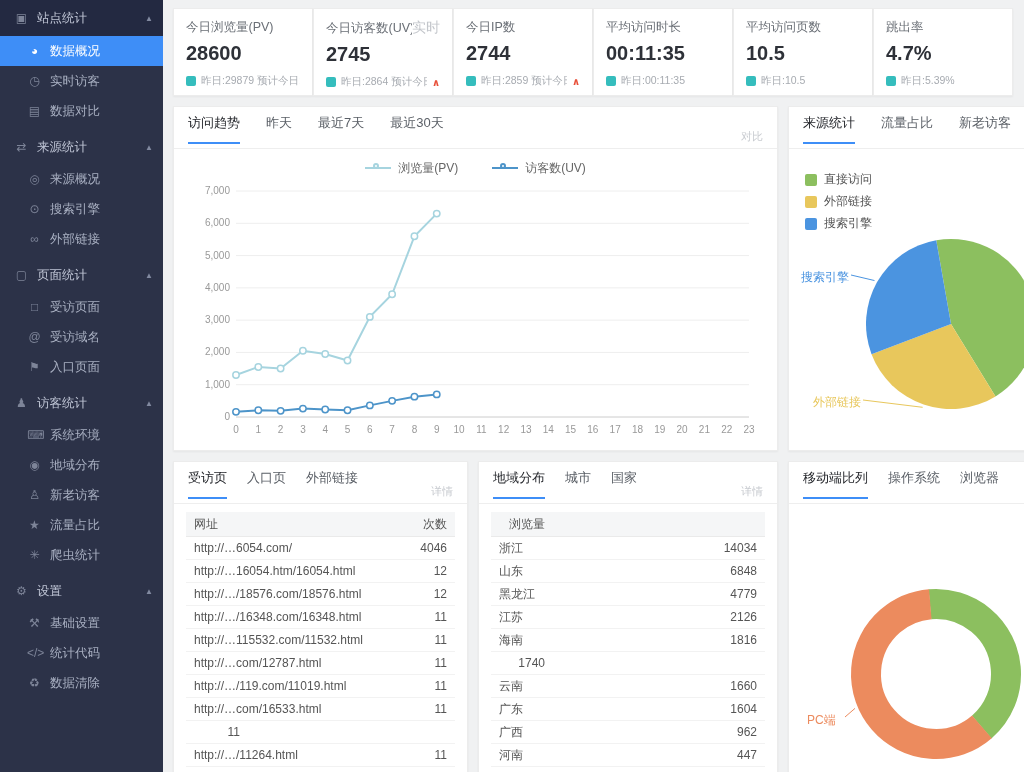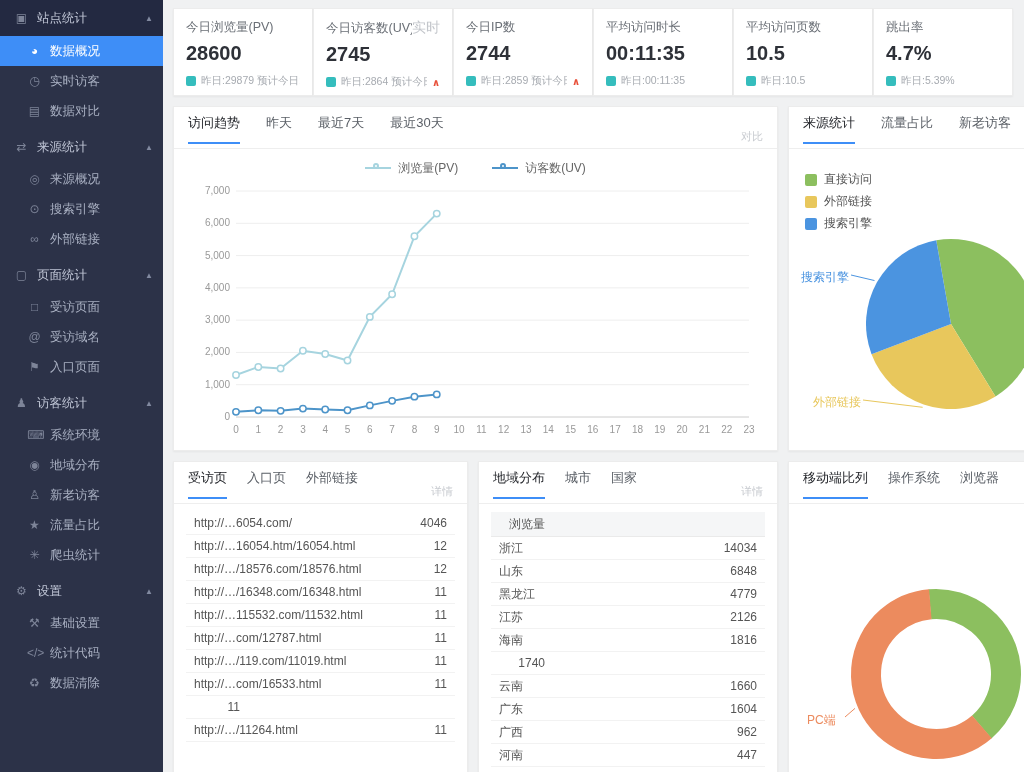--- a/index.html
+++ b/index.html
@@ -358,6 +358,10 @@
         <a class="action">详情</a>
       </div>
       <div class="table" id="pagesTable">
+          <div class="t-row t-head">
+            <span class="t-c1">网址</span>
+            <span class="t-c2">次数</span>
+          </div>
           <div class="t-row">
             <span class="t-c1">http://…6054.com/</span>
             <span class="t-c2">4046</span>

